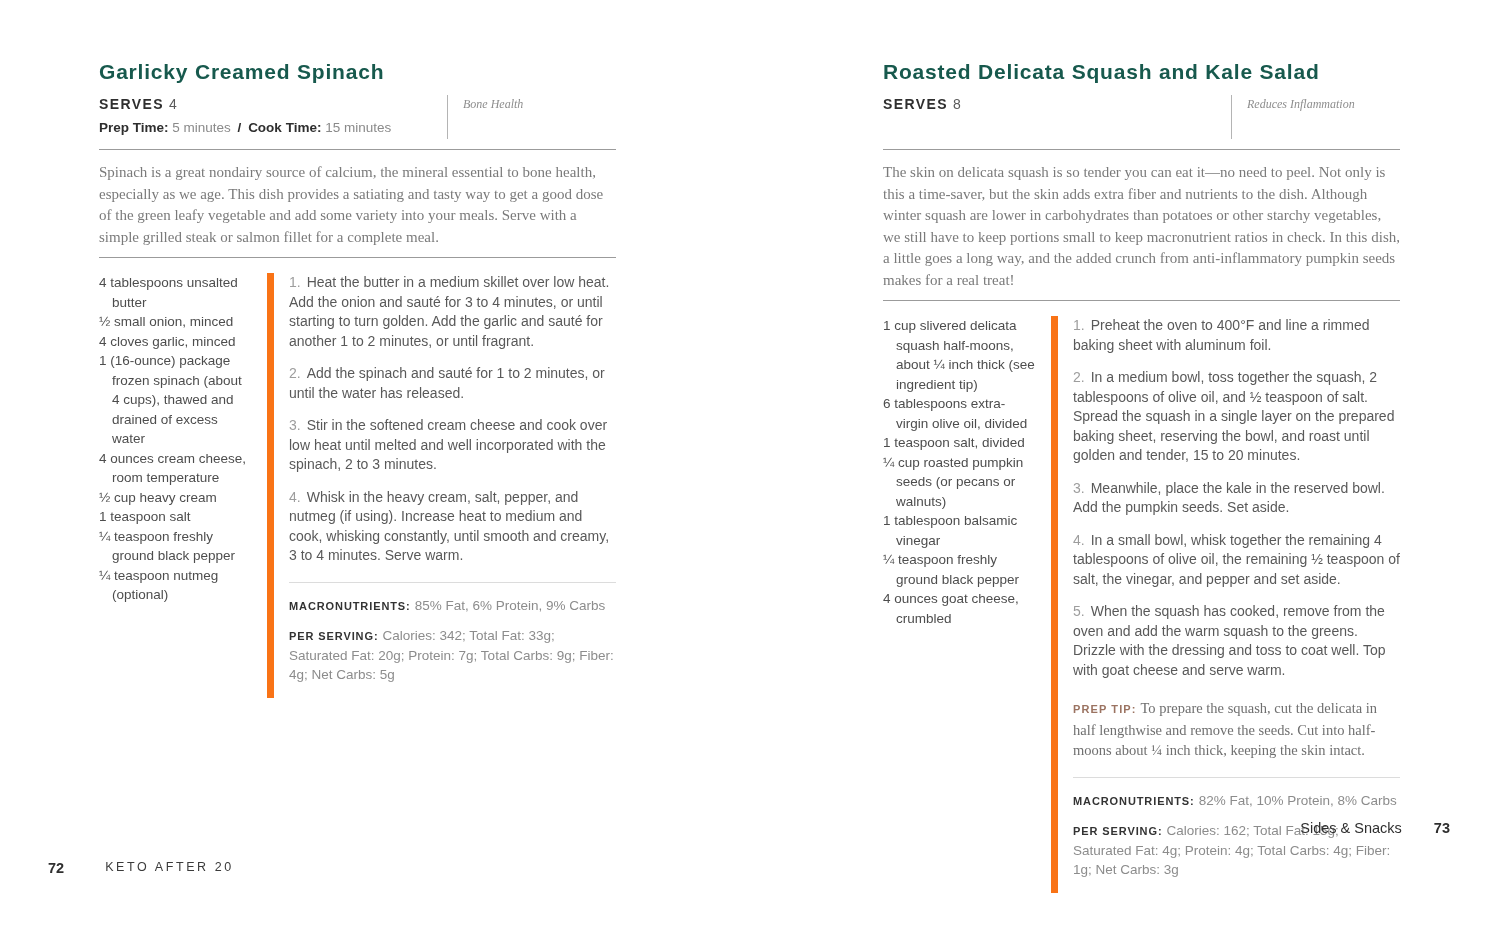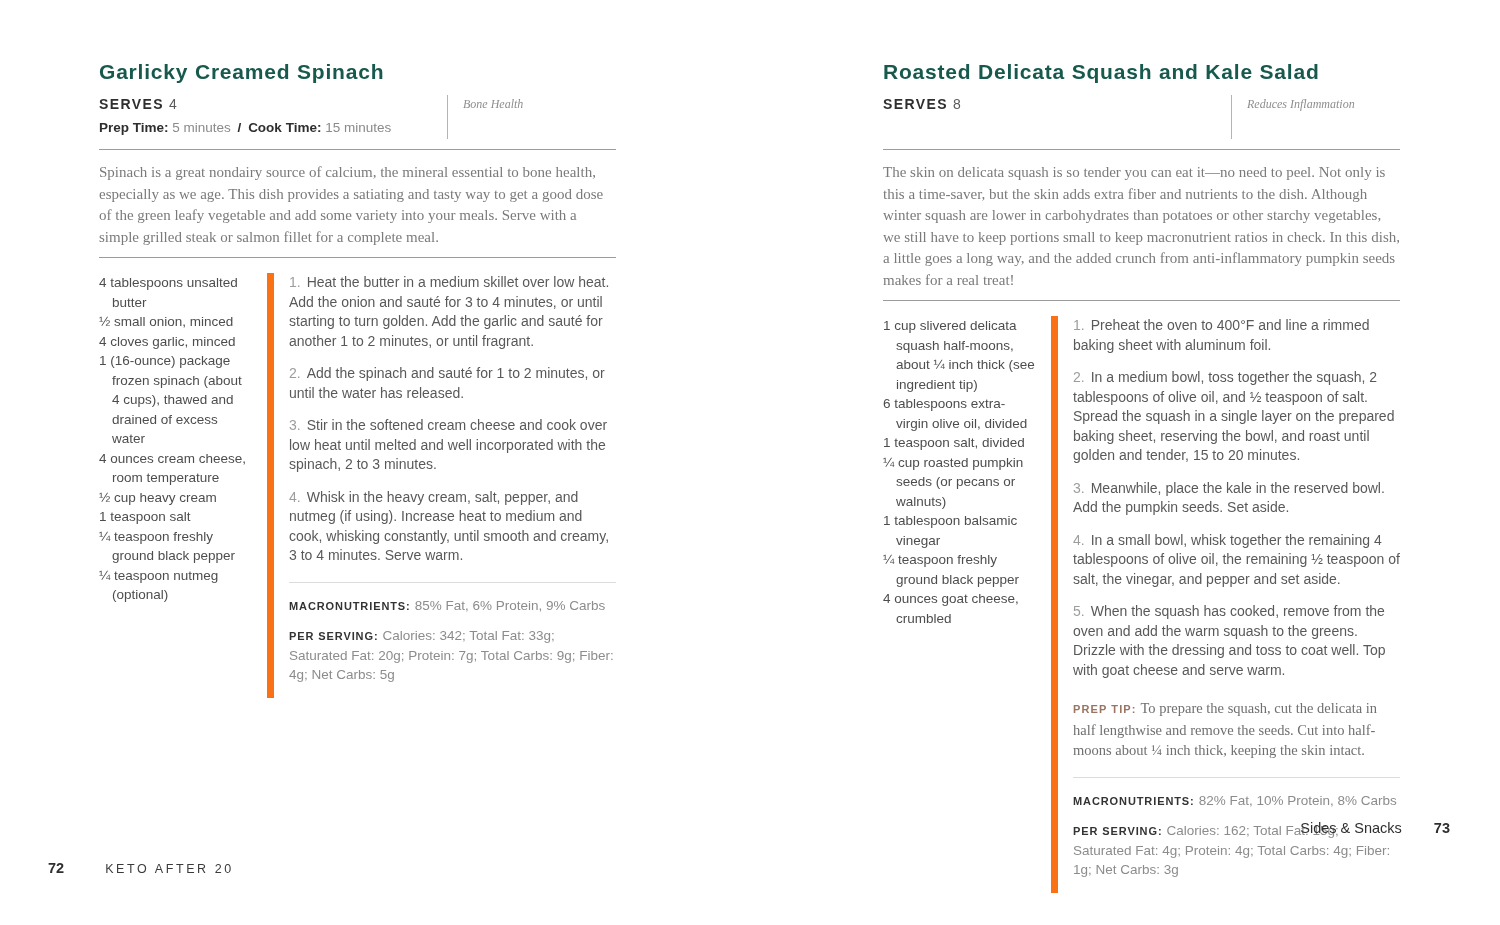--- a/index.html
+++ b/index.html
@@ -77,7 +77,7 @@
 
   .footer-left {
     position:absolute; left:48px; top:860px;
-    display:flex; align-items:flex-end; gap:41px;
+    display:flex; align-items:flex-start; gap:41px;
   }
   .footer-right {
     position:absolute; right:50px; top:820px;

